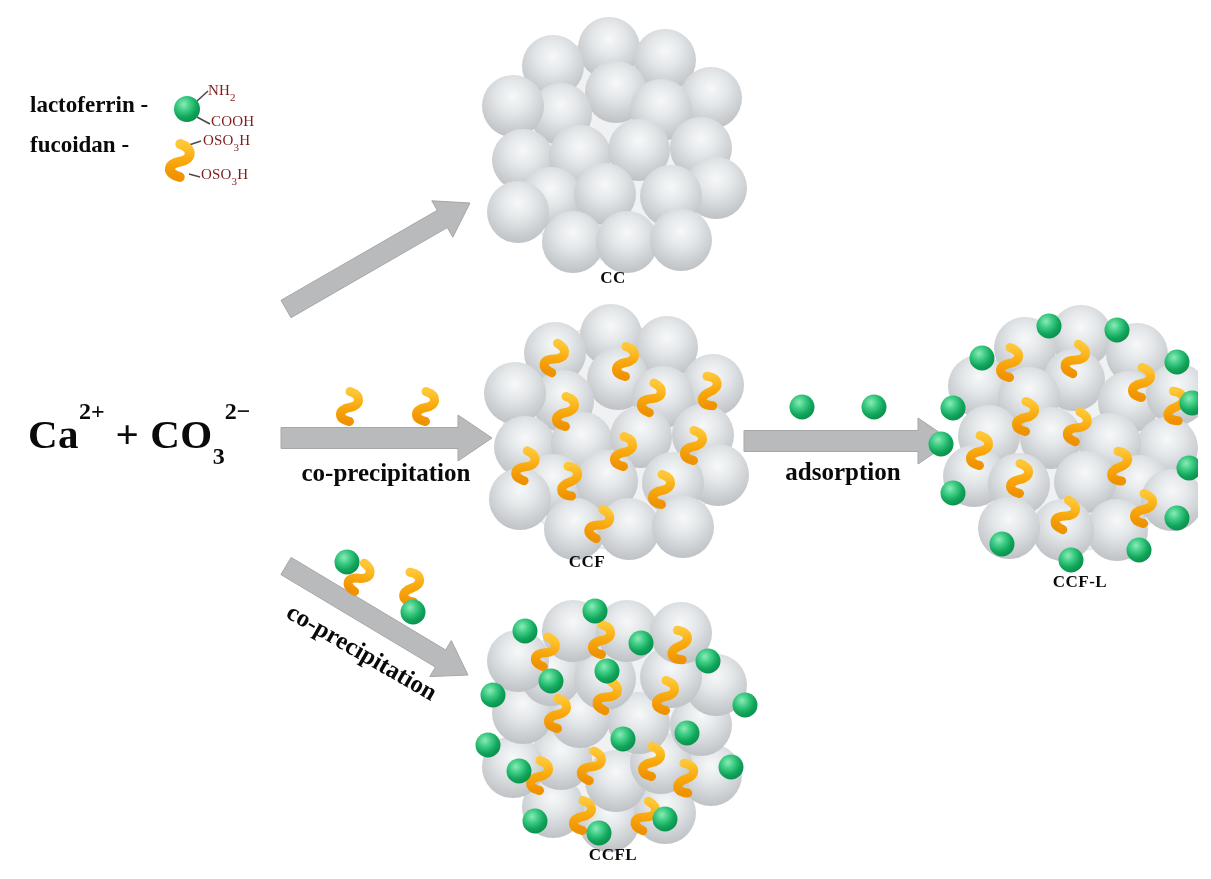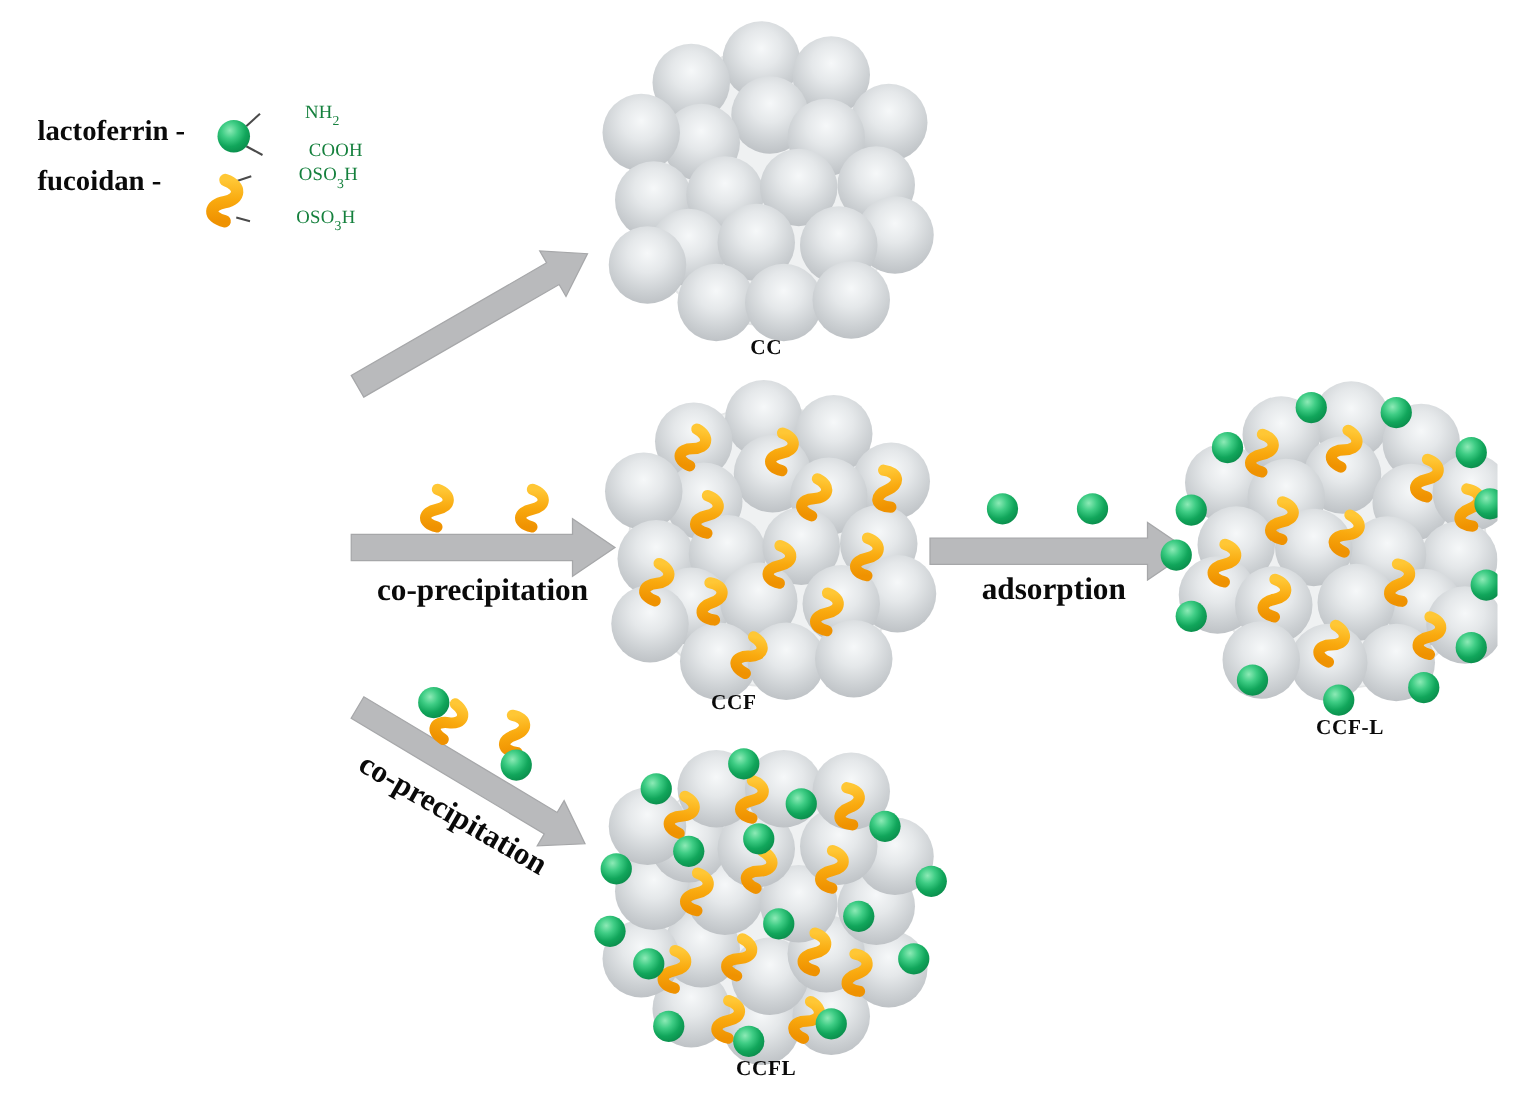--- a/index.html
+++ b/index.html
@@ -10,7 +10,7 @@
   .abs{position:absolute;}
   svg#gfx{position:absolute;left:0;top:0;}
   .legend-name{font-size:23px;font-weight:700;white-space:nowrap;}
-  .chem{font-size:15px;color:#15803d;white-space:nowrap;letter-spacing:0.2px;margin-left:36px;}
+  .chem{font-size:15px;color:#7f1d1d;white-space:nowrap;letter-spacing:0.2px;}
   .chem sub{font-size:11px;position:relative;top:2px;}
   .formula{font-size:41px;font-weight:700;white-space:nowrap;letter-spacing:0.5px;}
   .formula sup{font-size:24px;position:relative;top:-14px;letter-spacing:0;}

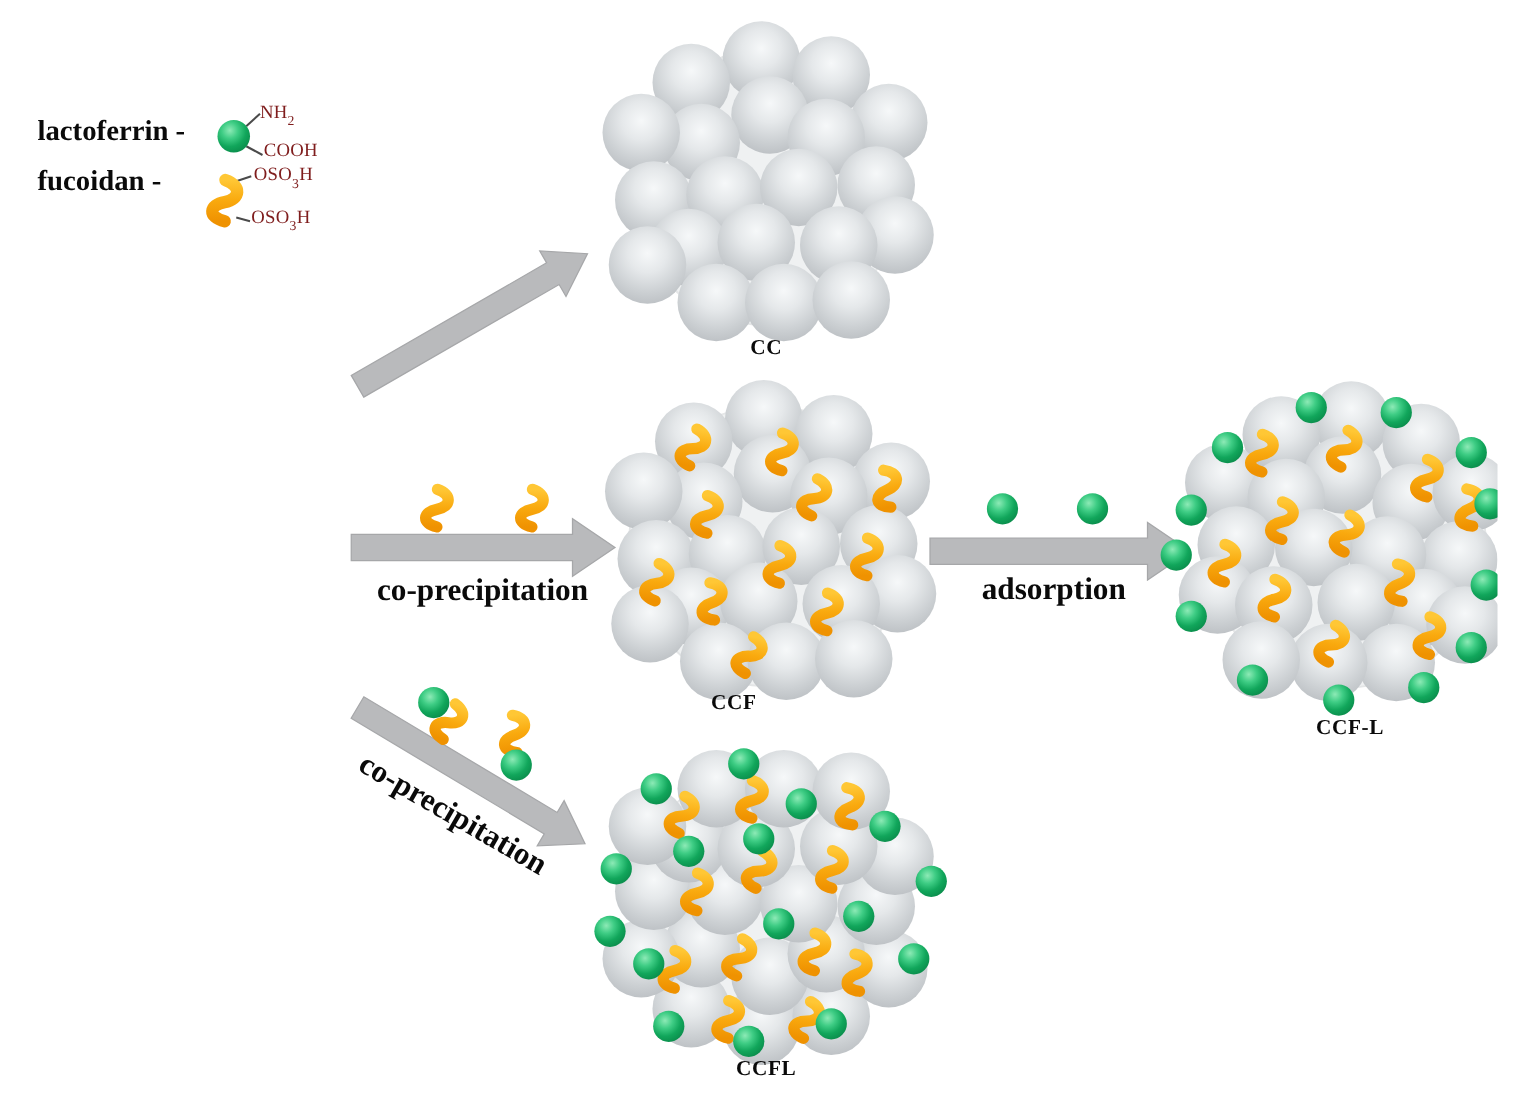--- a/index.html
+++ b/index.html
@@ -233,6 +233,7 @@
   <div class="abs chem" style="left:203px;top:132px;"><span>OSO</span><sub>3</sub><span>H</span></div>
   <div class="abs chem" style="left:201px;top:166px;"><span>OSO</span><sub>3</sub><span>H</span></div>
 
+  <div class="abs formula" style="left:28px;top:410px;"><span>Ca</span><sup>2+</sup><span> + </span><span>CO</span><sub>3</sub><sup>2−</sup></div>
 
   <div class="abs process-label" style="left:386px;top:459px;">co-precipitation</div>
   <div class="abs process-label" style="left:843px;top:458px;">adsorption</div>

